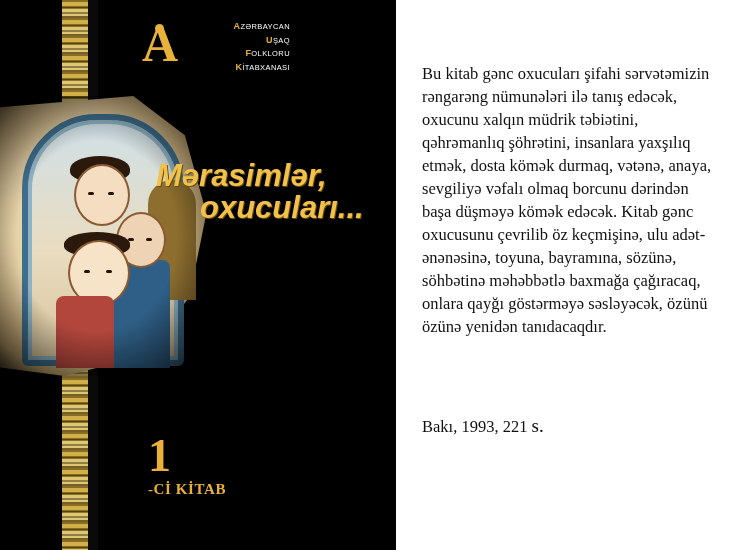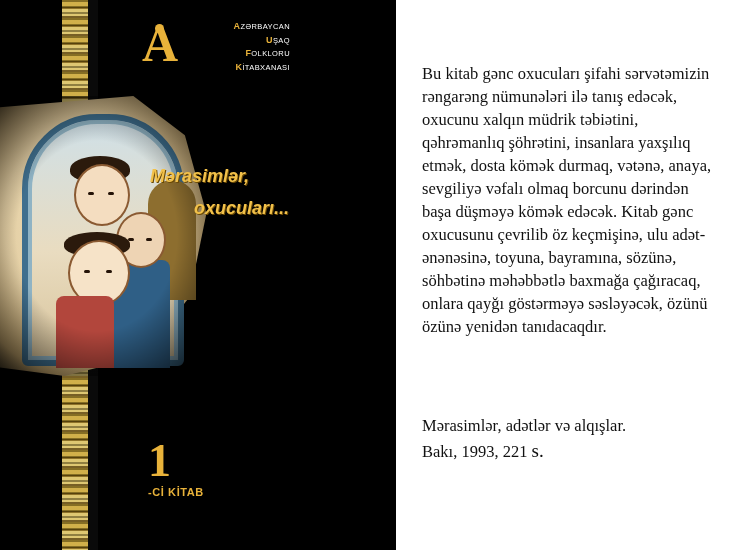--- a/index.html
+++ b/index.html
@@ -130,14 +130,14 @@
   
   .cover-title {
     position: absolute;
-    left: 150px;
+    left: 156px;
     top: 160px;
     width: 240px;
     color: #f2c14a;
     font-family: "Liberation Sans", sans-serif;
     font-weight: bold;
     font-style: italic;
-    font-size: 18px;
+    font-size: 31px;
     line-height: 32px;
     text-align: left;
     text-shadow: 1px 1px 0 #6b4a05;

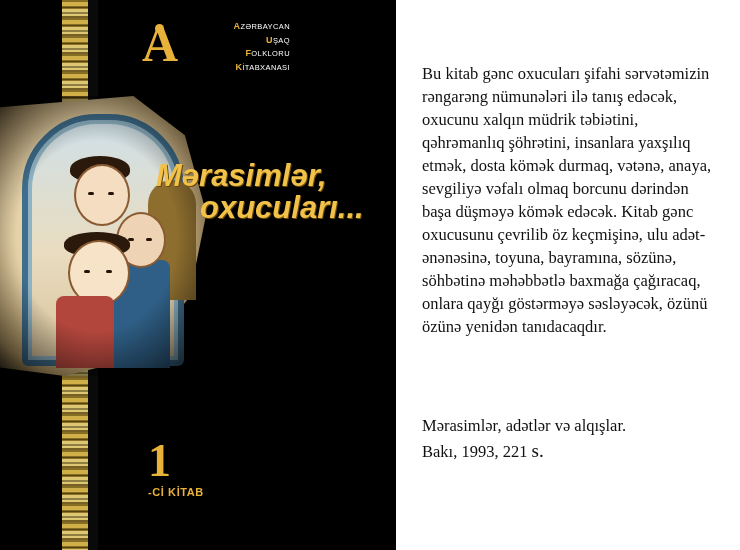--- a/index.html
+++ b/index.html
@@ -325,7 +325,6 @@
       <p>Bu kitab  gənc oxucuları şifahi sərvətəmizin rəngarəng nümunələri ilə tanış edəcək, oxucunu xalqın müdrik təbiətini, qəhrəmanlıq şöhrətini, insanlara yaxşılıq etmək, dosta kömək durmaq, vətənə, anaya, sevgiliyə vəfalı olmaq borcunu dərindən başa düşməyə kömək edəcək. Kitab gənc oxucusunu çevrilib öz keçmişinə, ulu adət-ənənəsinə, toyuna, bayramına, sözünə, söhbətinə məhəbbətlə baxmağa çağıracaq, onlara qayğı göstərməyə səsləyəcək, özünü özünə yenidən tanıdacaqdır.</p>
     </div>
     <div class="cite">
-      <div>Mərasimlər, adətlər və alqışlar.</div>
       <div>
         <span>Bakı, 1993, 221</span>
         <span class="pages">s.</span>

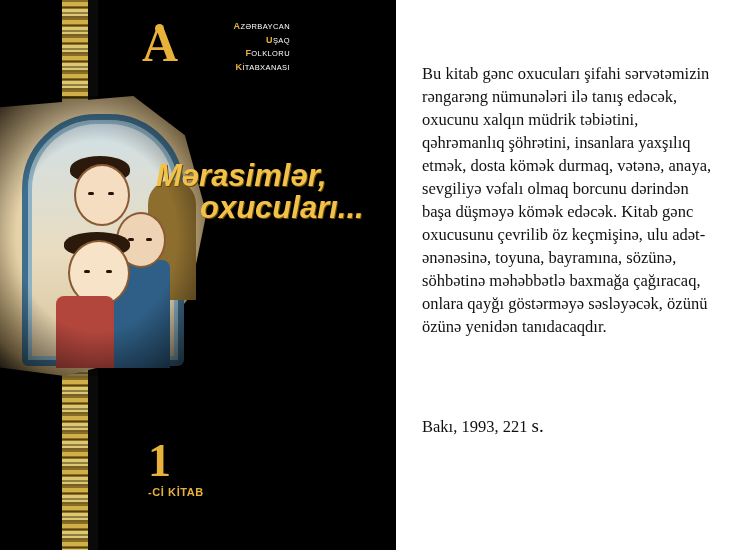--- a/index.html
+++ b/index.html
@@ -159,8 +159,8 @@
     line-height: 44px;
   }
   .volume-label {
-    font-family: Liberation Sans, sans-serif;
-    font-size: 11px;
+    font-family: Liberation Serif, serif;
+    font-size: 15px;
     font-weight: bold;
     letter-spacing: 0.6px;
     margin-top: 3px;

